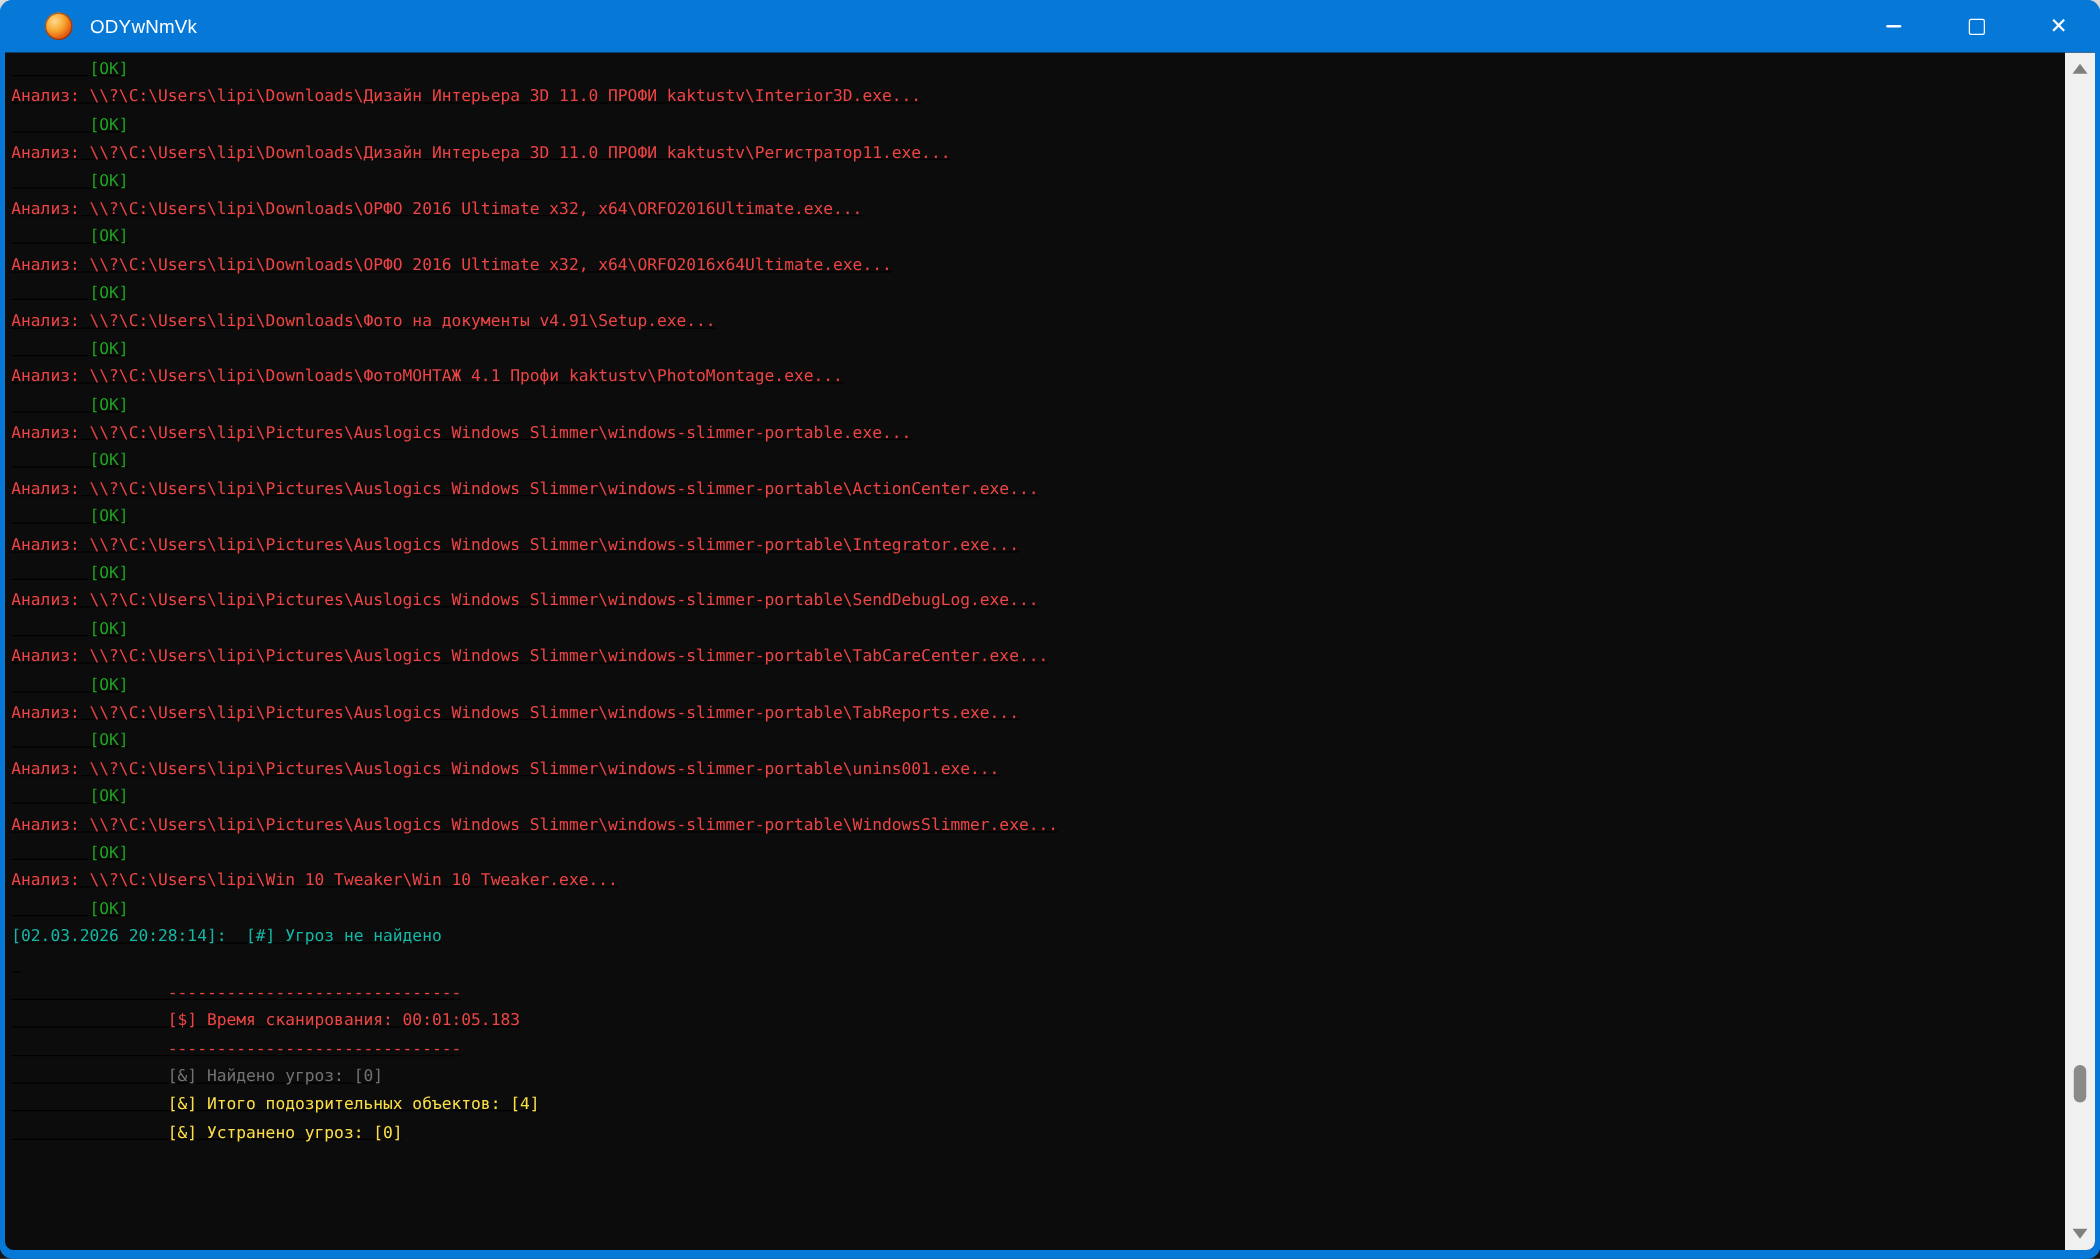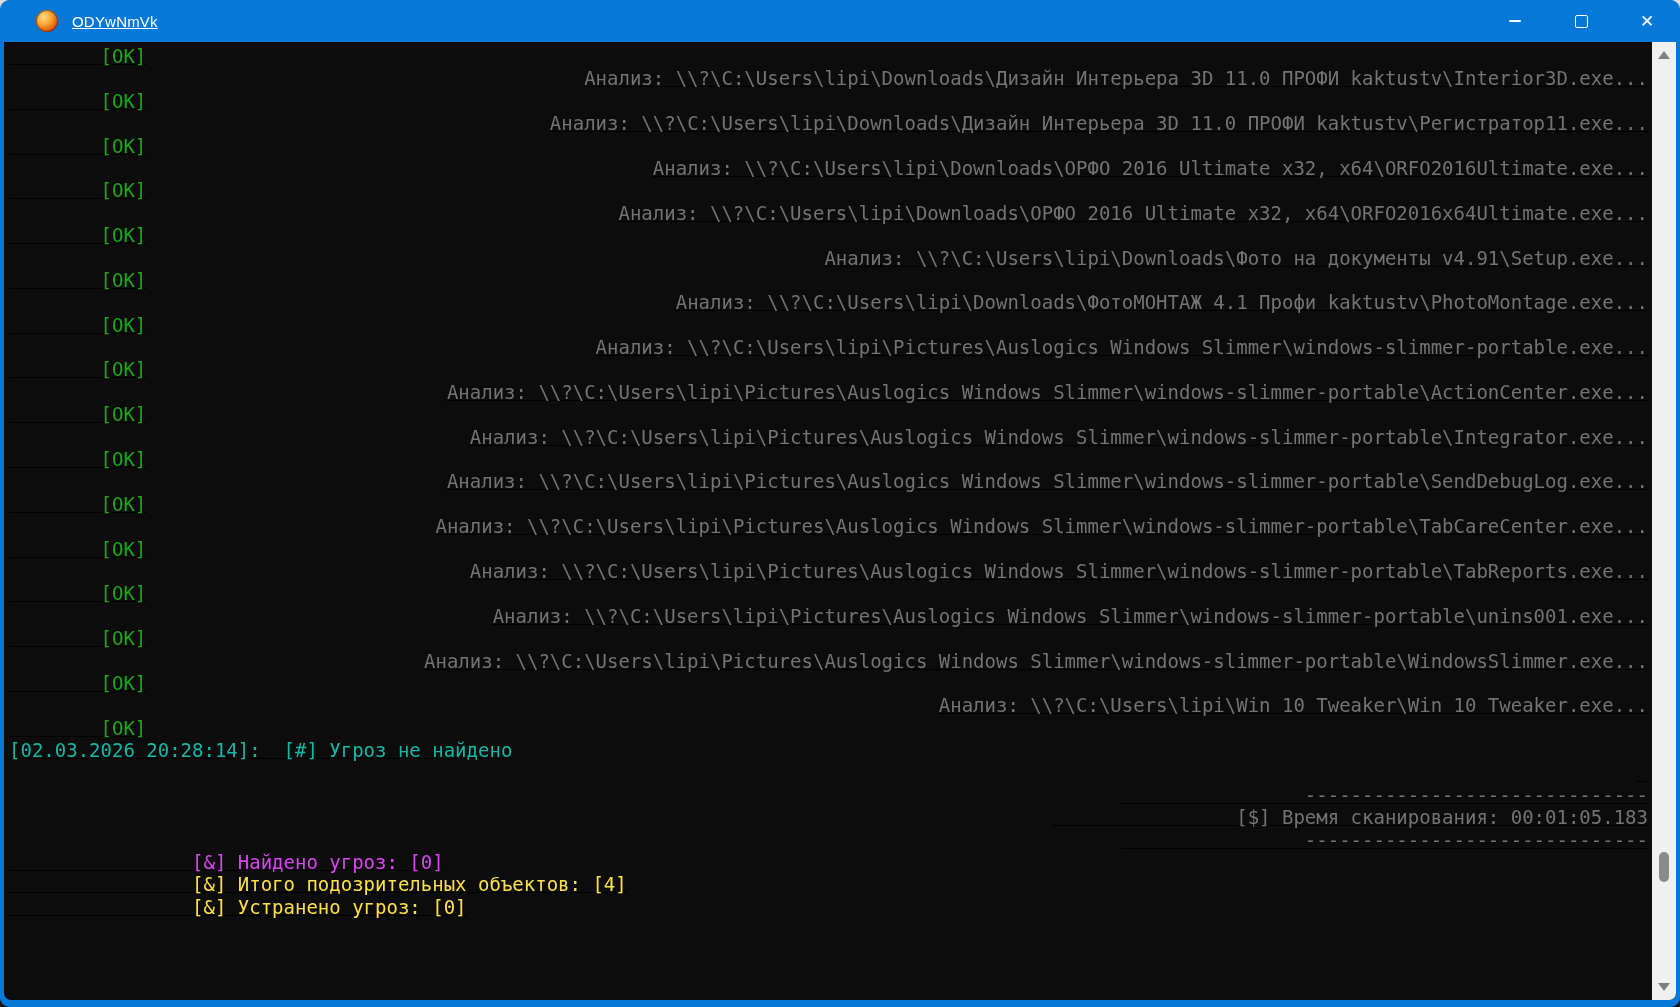--- a/index.html
+++ b/index.html
@@ -24,7 +24,7 @@
     background:radial-gradient(circle at 35% 32%, #ffd98c 0%, #f7a52e 38%, #e05a12 68%, #8f1d05 100%);
     box-shadow:inset 0 0 0 1px rgba(120,30,0,.6);
   }
-  .title-text{font-size:15px;letter-spacing:.2px;text-decoration:underline;}
+  .title-text{font-size:15px;letter-spacing:.2px;}
   .controls{margin-left:auto;display:flex;height:100%;}
   .ctrl{
     width:66px;height:100%;display:flex;align-items:center;justify-content:center;

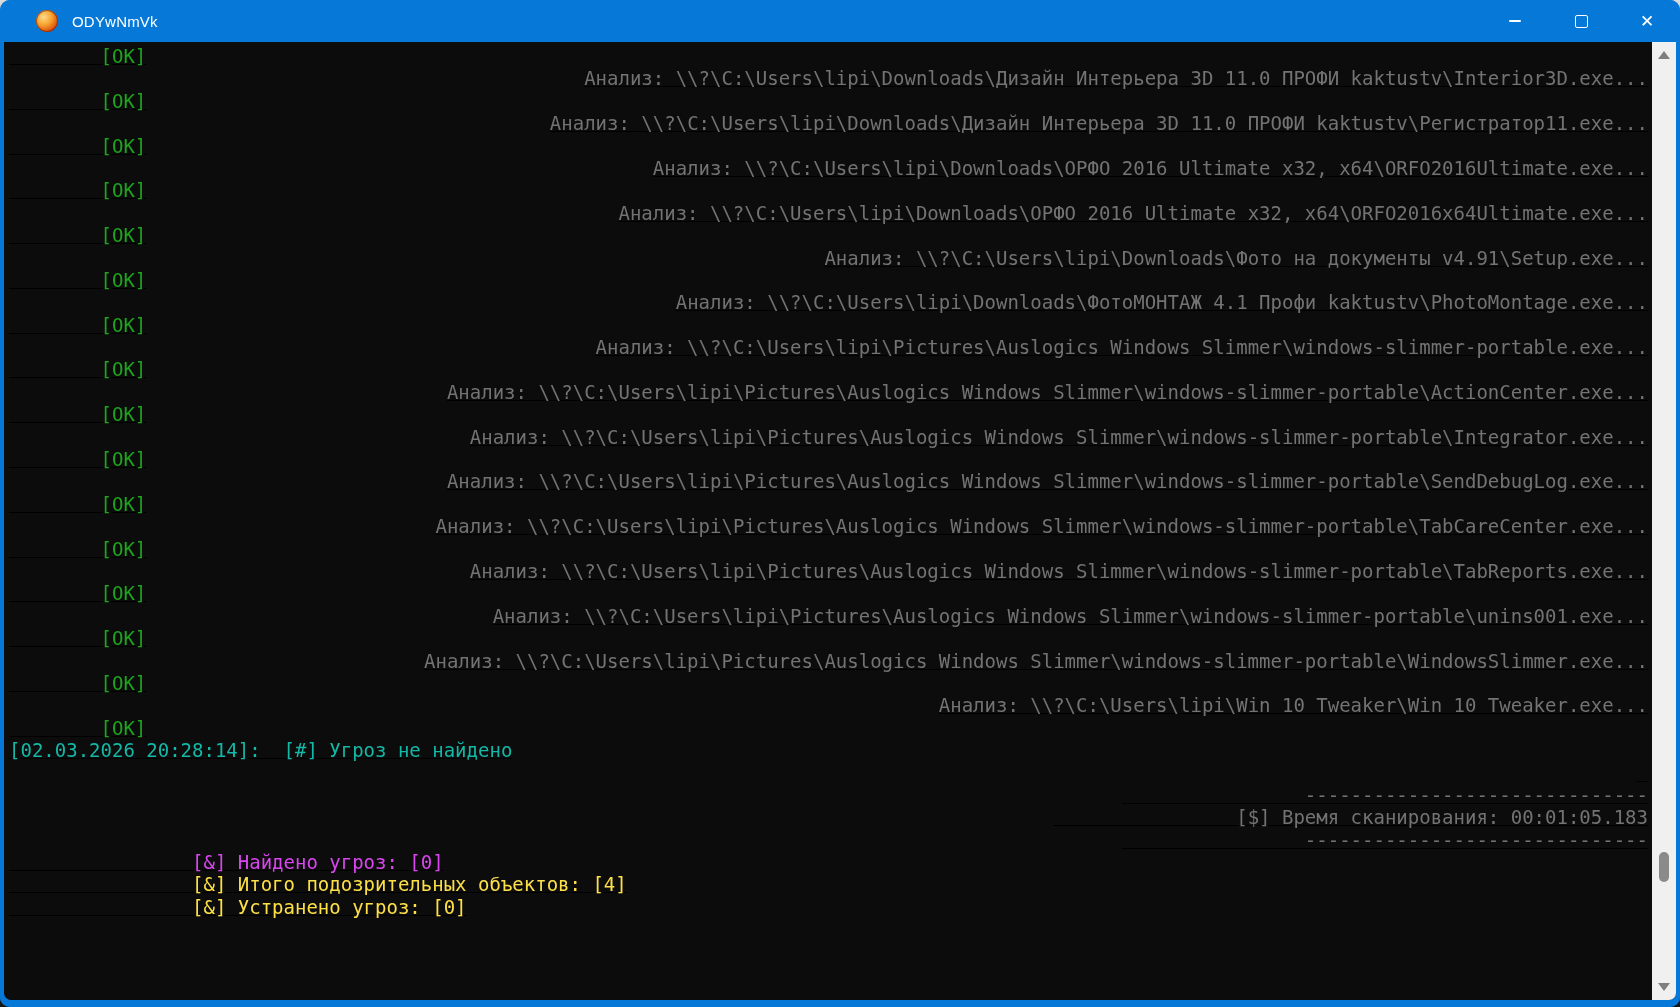--- a/index.html
+++ b/index.html
@@ -45,7 +45,7 @@
   .console{
     position:absolute;top:3px;left:5px;right:28px;bottom:0;
     font-family:"DejaVu Sans Mono","Liberation Mono",monospace;
-    font-size:19px;line-height:22.4px;
+    font-size:13px;line-height:22.4px;
     white-space:pre;overflow:hidden;text-decoration:underline;
   }
   .console .line{white-space:pre;height:22.4px;}

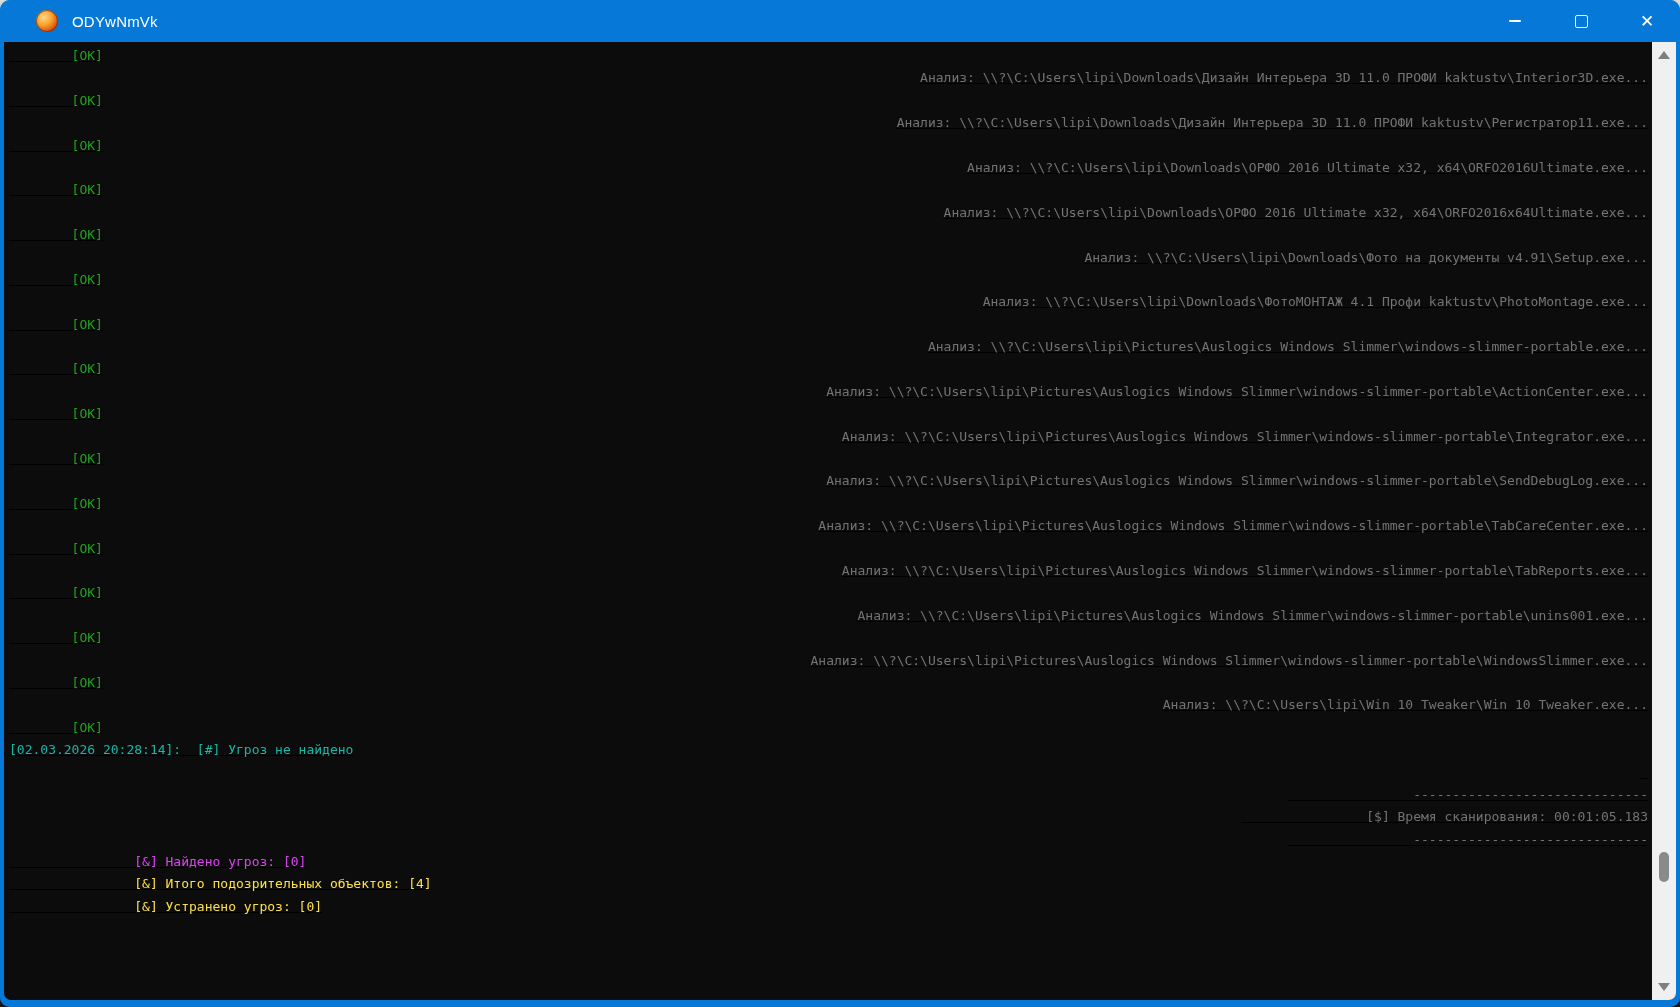--- a/index.html
+++ b/index.html
@@ -49,7 +49,7 @@
     white-space:pre;overflow:hidden;text-decoration:underline;
   }
   .console .line{white-space:pre;height:22.4px;}
-  .c-plain{color:#737373;text-align:right;}
+  .c-plain{color:#ef4444;}
   .c-ok{color:#1ea41e;}
   .c-info{color:#14b8a6;}
   .c-magenta{color:#d946ef;}

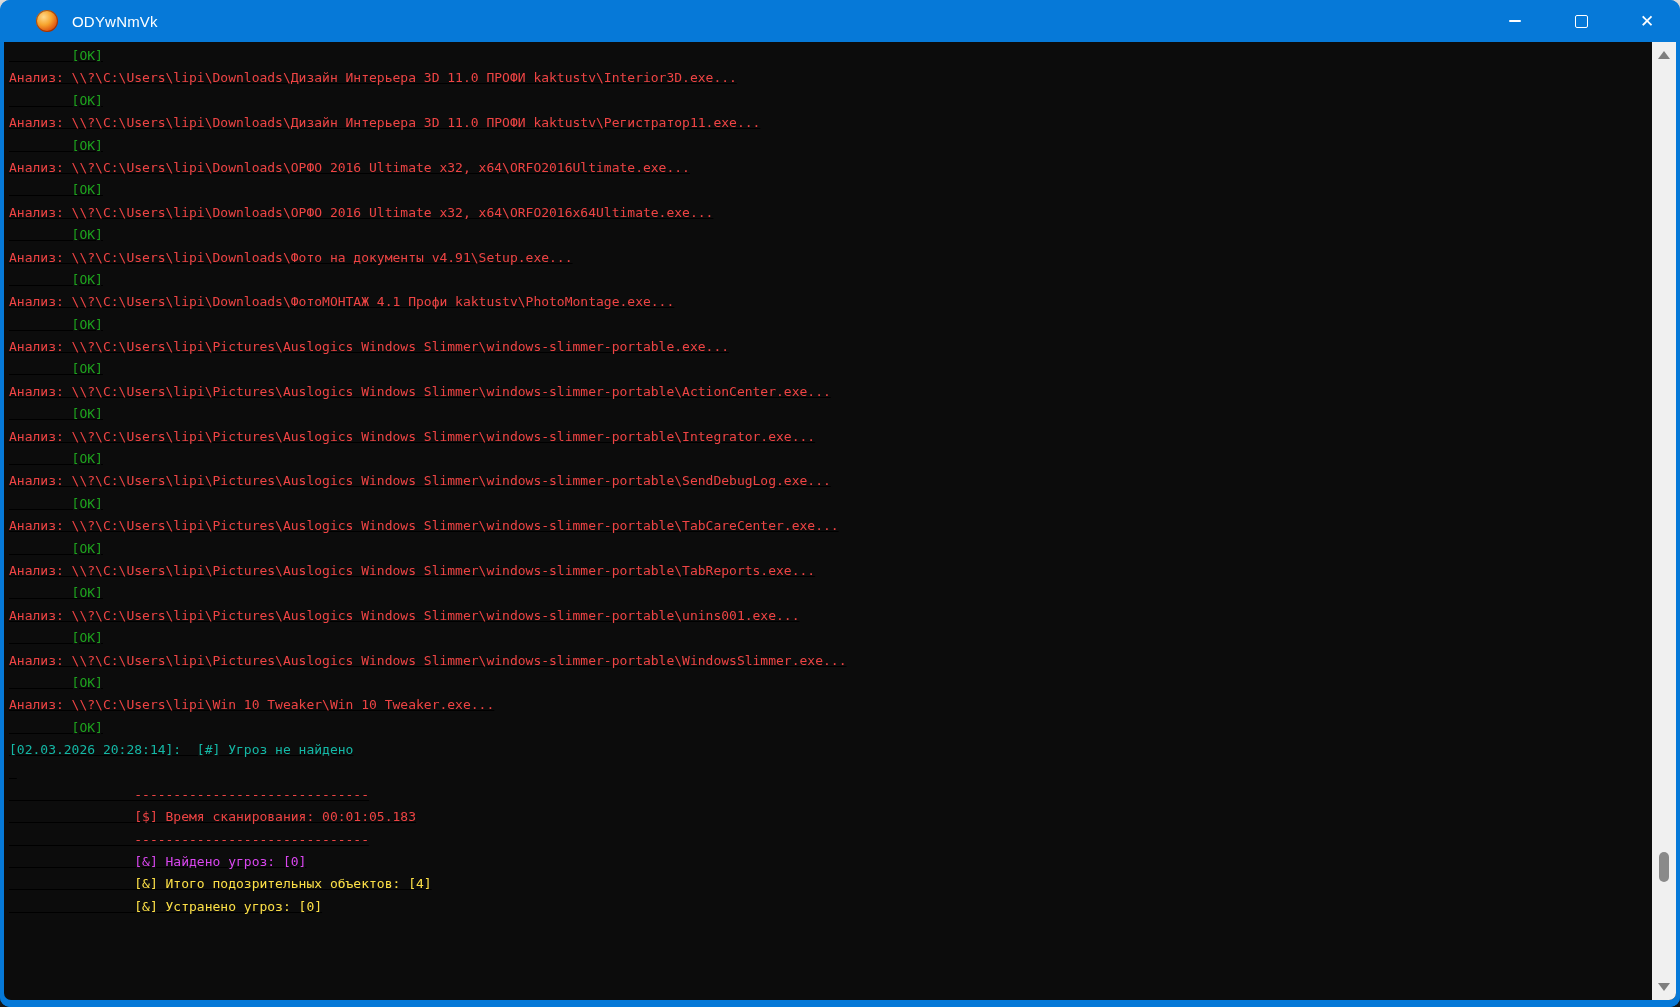--- a/index.html
+++ b/index.html
@@ -52,7 +52,7 @@
   .c-plain{color:#ef4444;}
   .c-ok{color:#1ea41e;}
   .c-info{color:#14b8a6;}
-  .c-magenta{color:#d946ef;}
+  .c-magenta{color:#737373;}
   .c-yellow{color:#fde047;}
   .scrollbar{
     position:absolute;top:0;right:0;width:24px;bottom:0;

